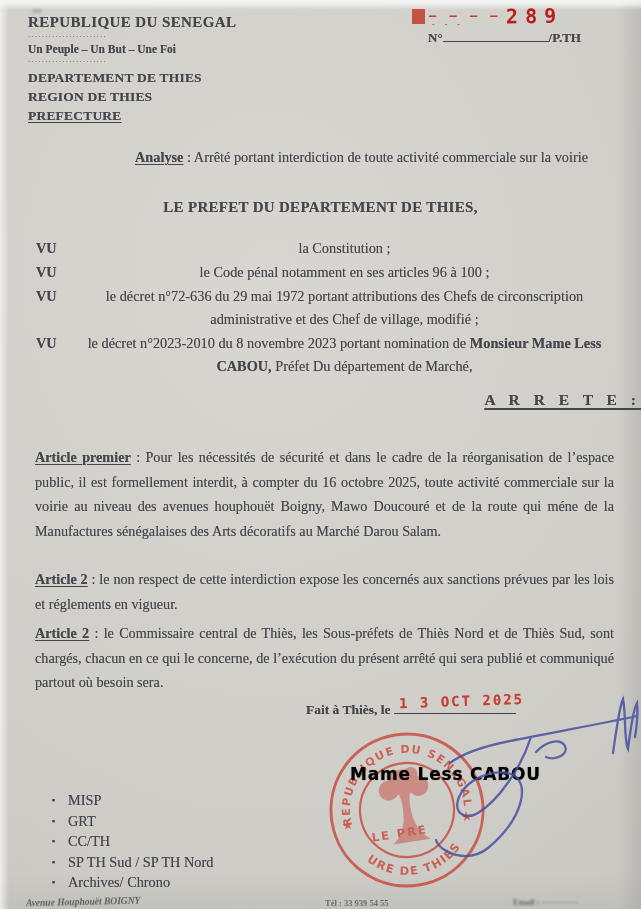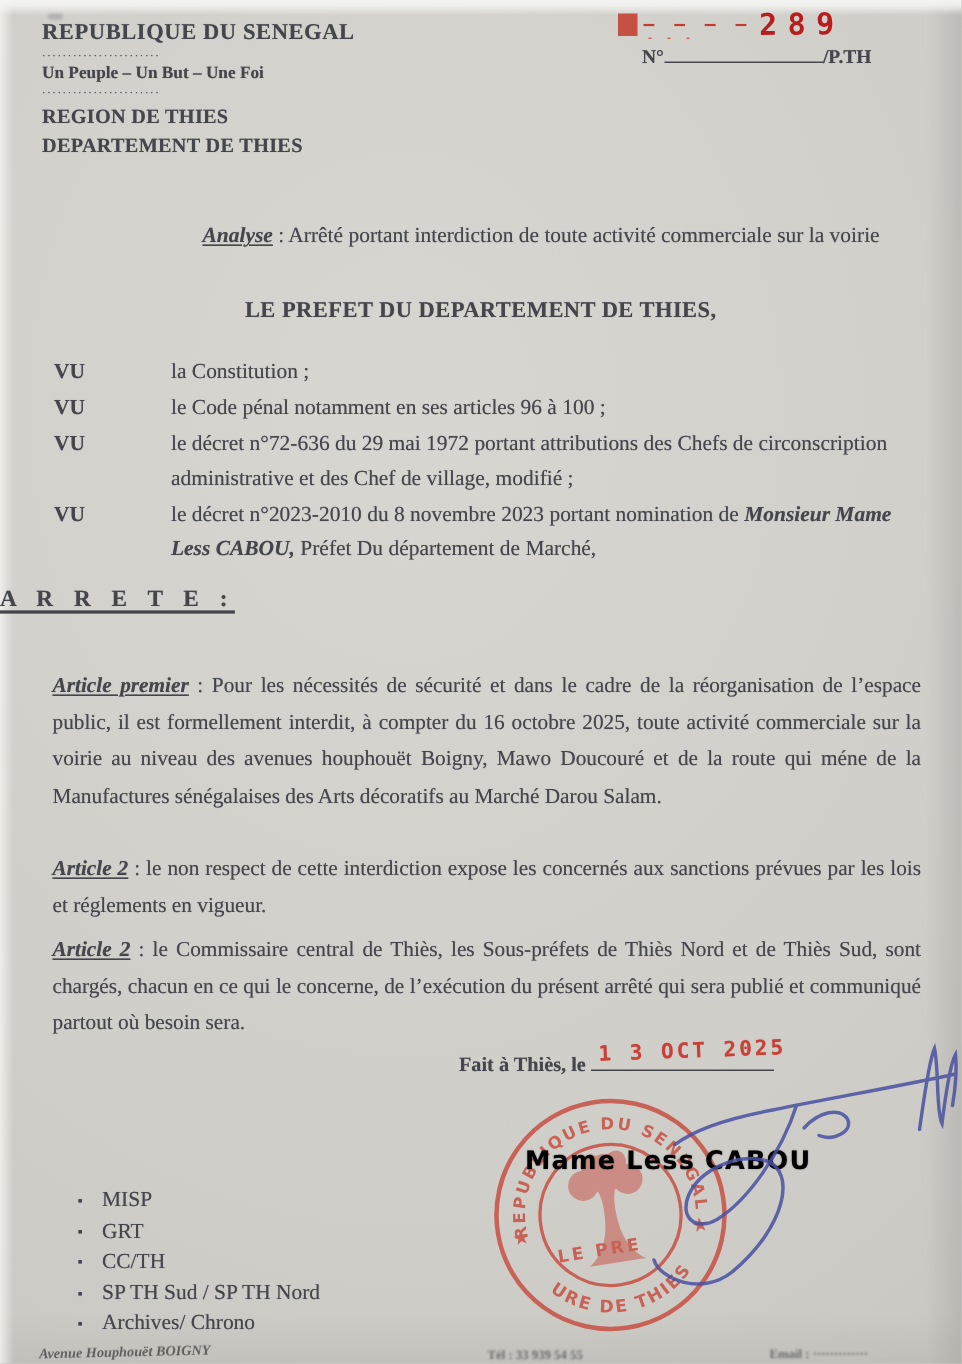--- a/index.html
+++ b/index.html
@@ -86,8 +86,8 @@
   <div class="dotrow">·······················</div>
   <div class="motto">Un Peuple – Un But – Une Foi</div>
   <div class="dotrow">·······················</div>
+  <div class="adm">DEPARTEMENT DE THIES</div>
   <div class="adm">REGION DE THIES</div>
-  <div class="adm">DEPARTEMENT DE THIES</div>
 </div>
 
 <div class="abs ref">

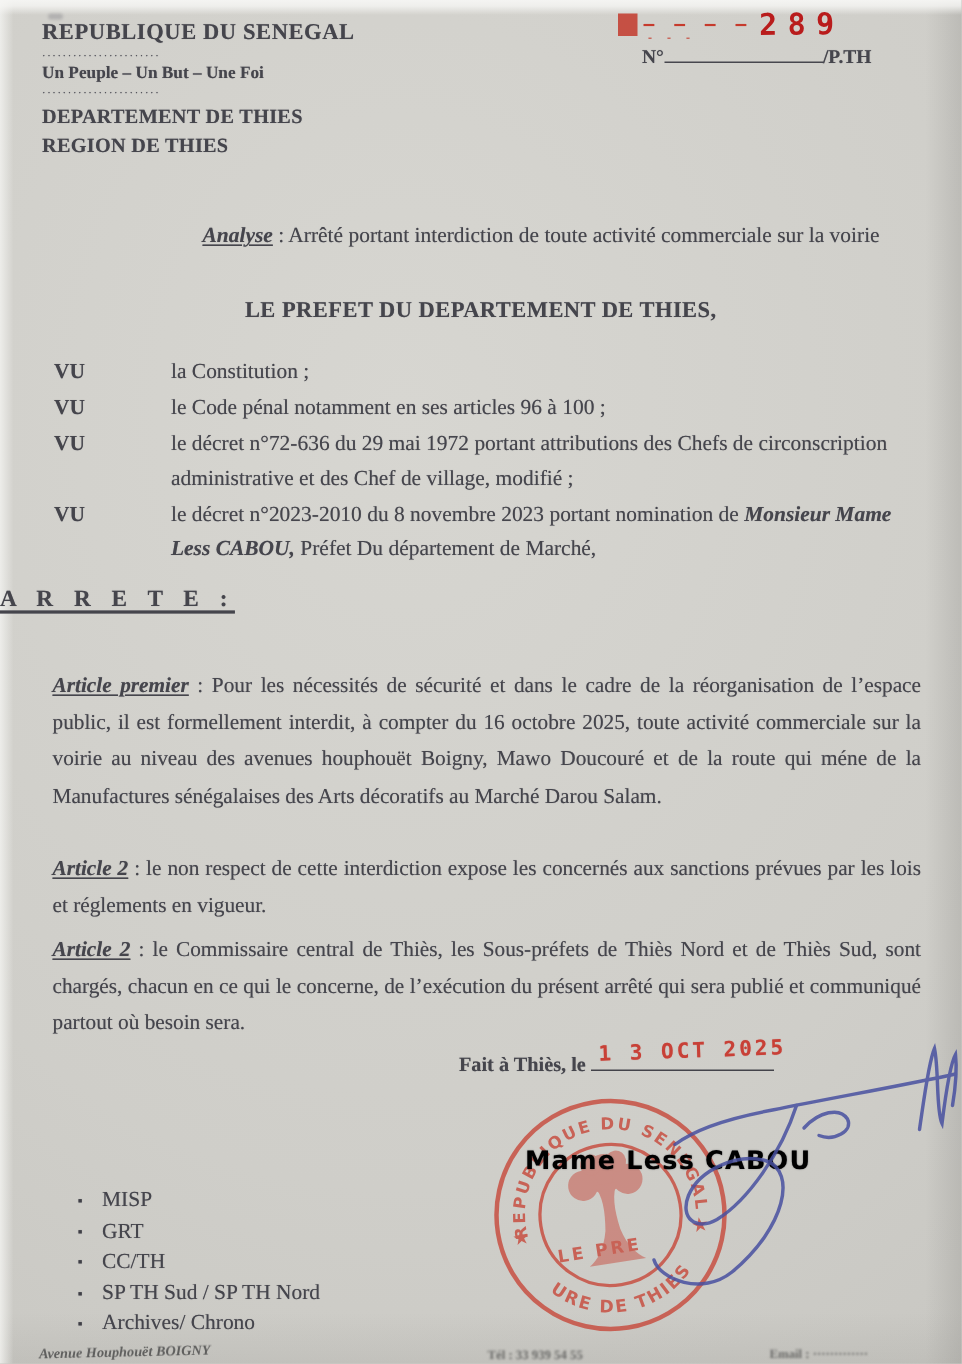--- a/index.html
+++ b/index.html
@@ -88,6 +88,7 @@
   <div class="dotrow">·······················</div>
   <div class="adm">DEPARTEMENT DE THIES</div>
   <div class="adm">REGION DE THIES</div>
+  <div class="adm u">PREFECTURE</div>
 </div>
 
 <div class="abs ref">

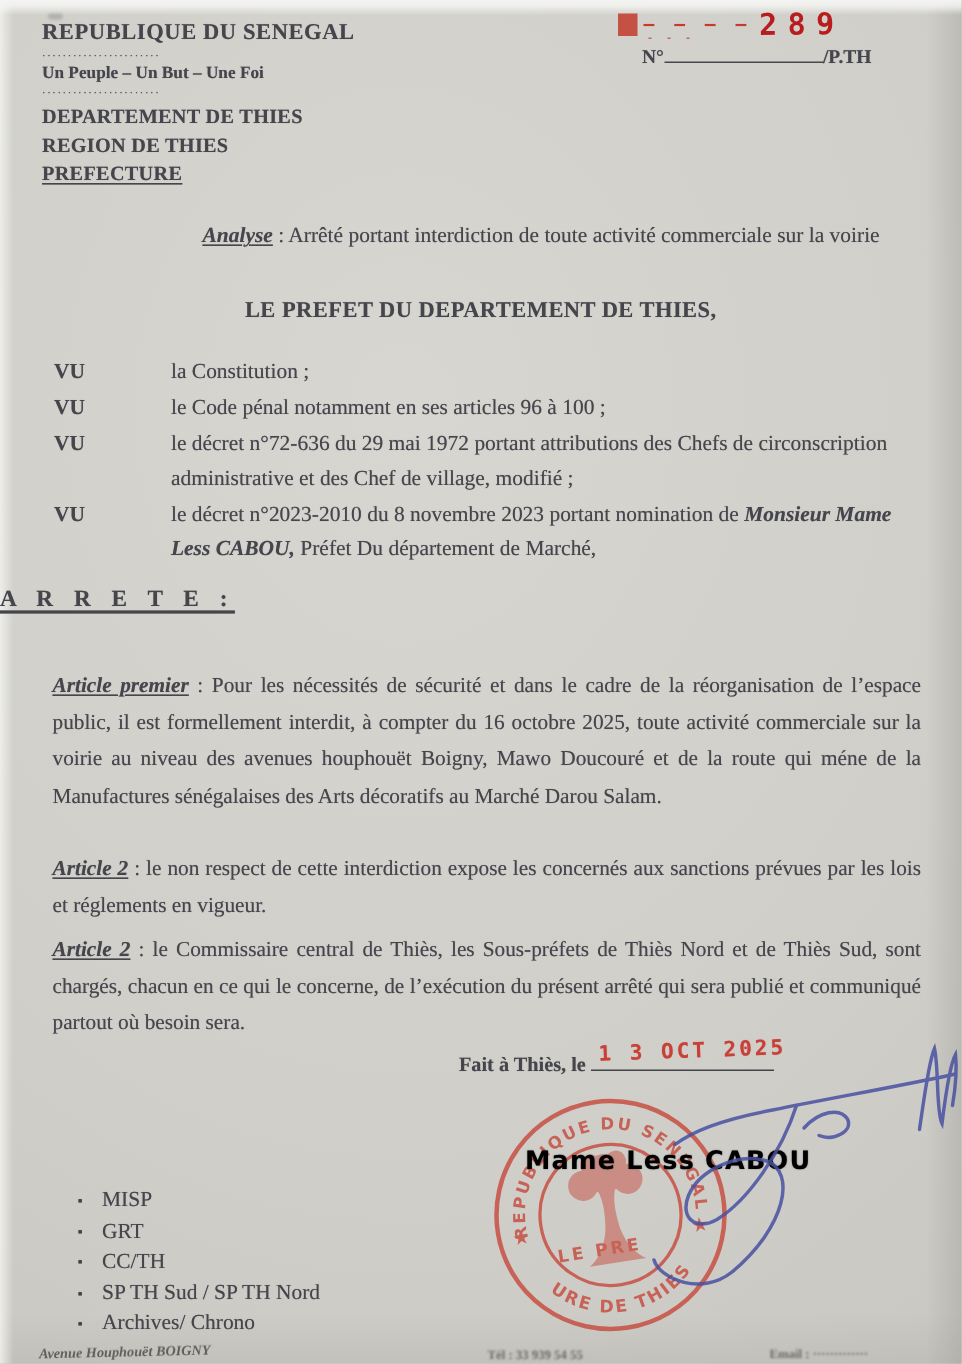--- a/index.html
+++ b/index.html
@@ -15,7 +15,7 @@
   }
   .abs{position:absolute;}
   .ink{color:#45454c;text-shadow:0 0 .5px rgba(70,70,80,.55);}
-  .b{font-weight:bold;font-style:italic;}
+  .b{font-weight:bold;}
   .u{text-decoration:underline;text-decoration-thickness:1.3px;text-underline-offset:2px;}
 
   

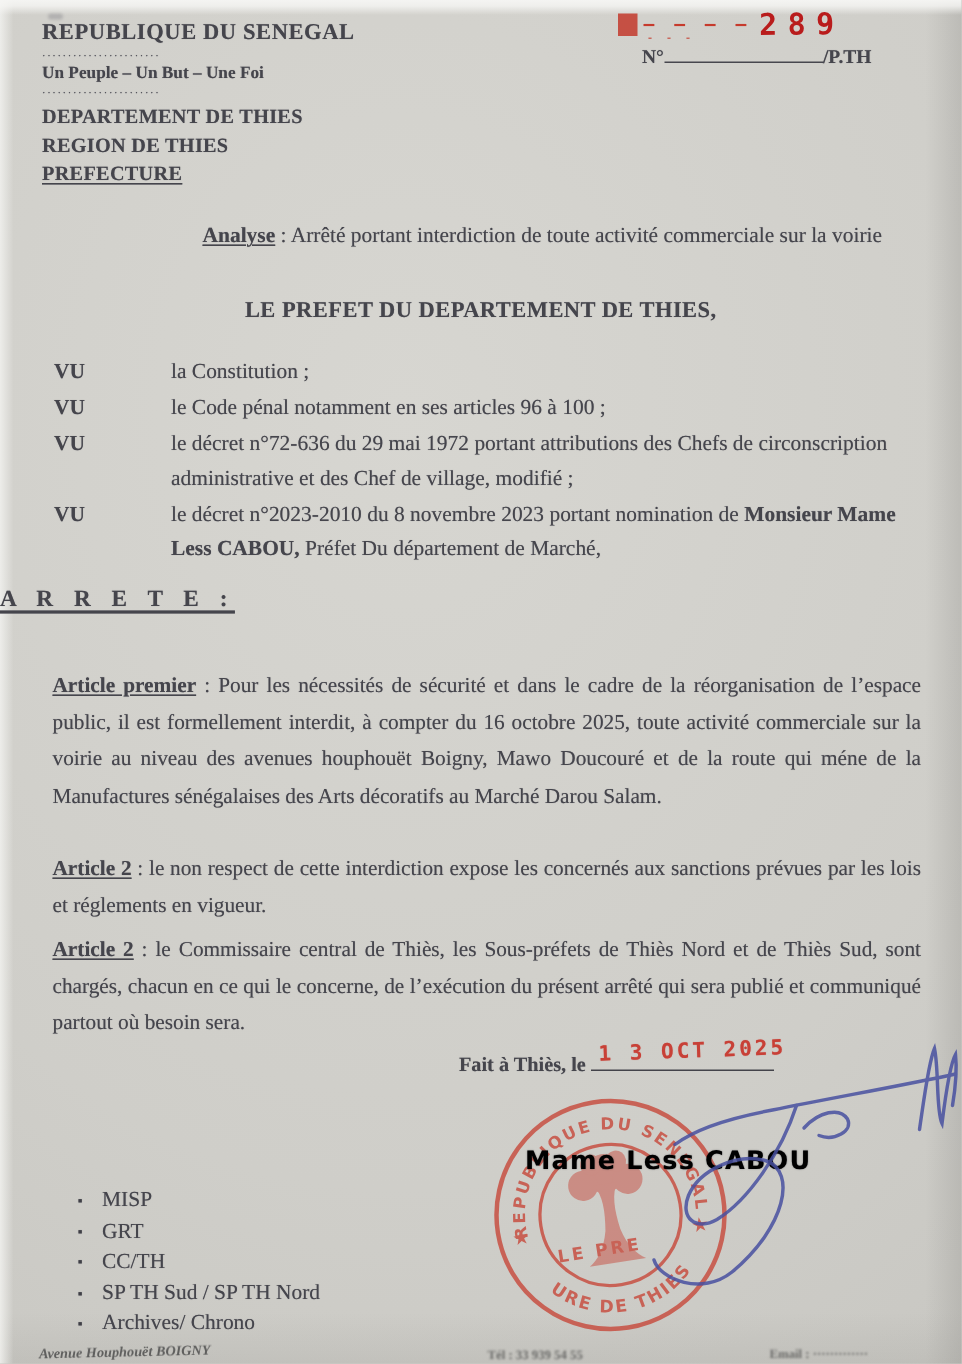--- a/index.html
+++ b/index.html
@@ -43,7 +43,7 @@
 
   
   .visas{left:36px;top:237px;width:578px;}
-  .visa{display:flex;margin-bottom:1px;gap:39px;}
+  .visa{display:flex;margin-bottom:1px;}
   .visa-label{width:39px;font-weight:bold;font-size:14.3px;line-height:23px;flex:none;}
   .visa-text{flex:1;font-size:14.3px;line-height:23px;}
 

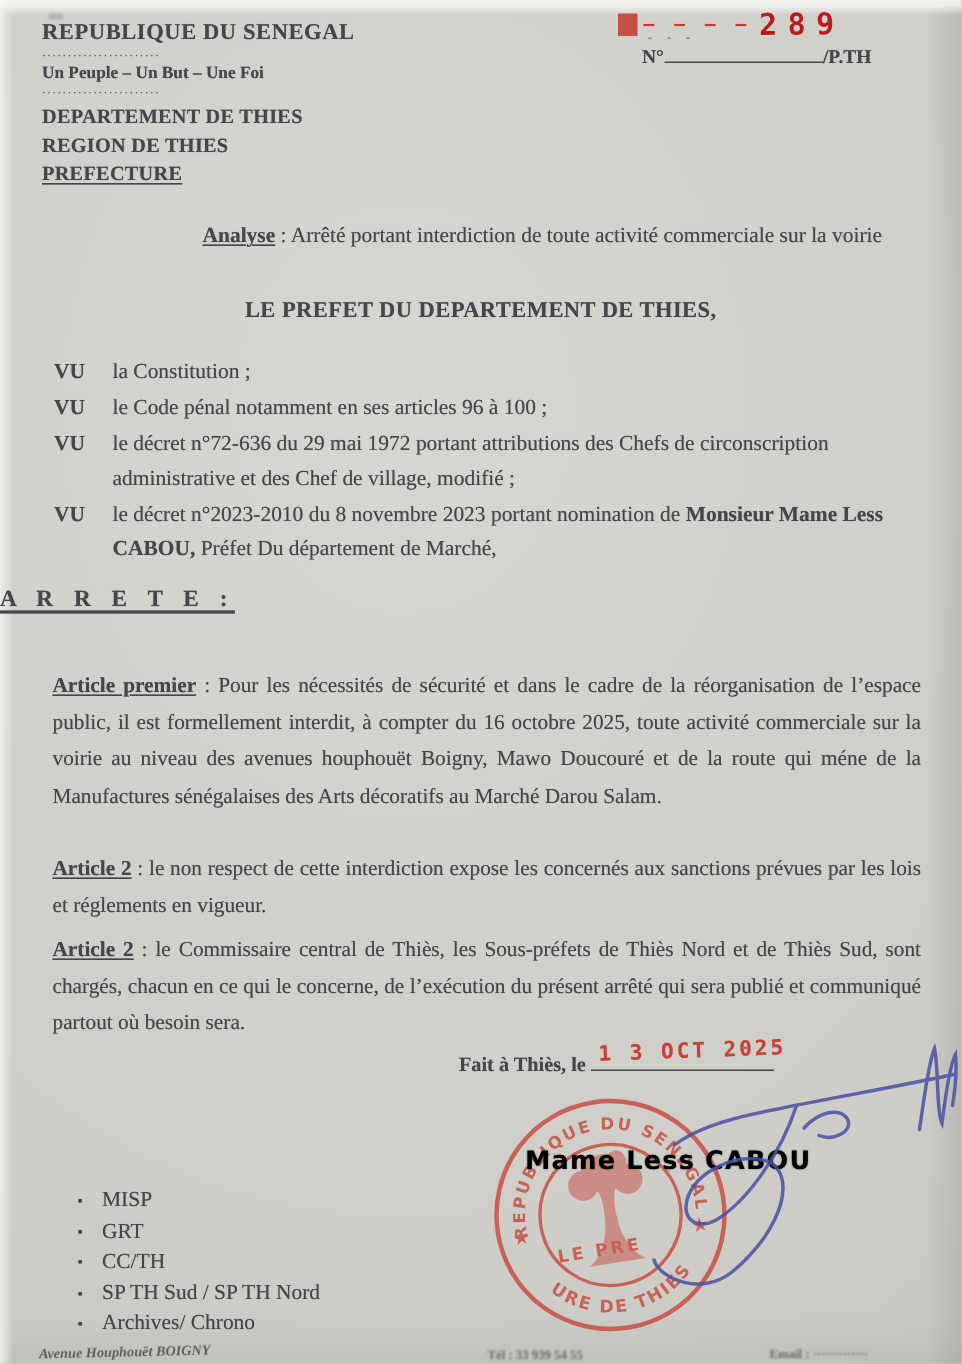--- a/index.html
+++ b/index.html
@@ -45,7 +45,7 @@
   .visas{left:36px;top:237px;width:578px;}
   .visa{display:flex;margin-bottom:1px;}
   .visa-label{width:39px;font-weight:bold;font-size:14.3px;line-height:23px;flex:none;}
-  .visa-text{flex:1;font-size:14.3px;line-height:23px;}
+  .visa-text{flex:1;font-size:14.3px;line-height:23px;text-align:center;}
 
   .heading{left:0;top:391px;width:641px;text-align:left;font-size:15.5px;font-weight:bold;letter-spacing:5px;}
   .heading span{text-decoration:underline;text-decoration-thickness:1.5px;text-underline-offset:3px;}

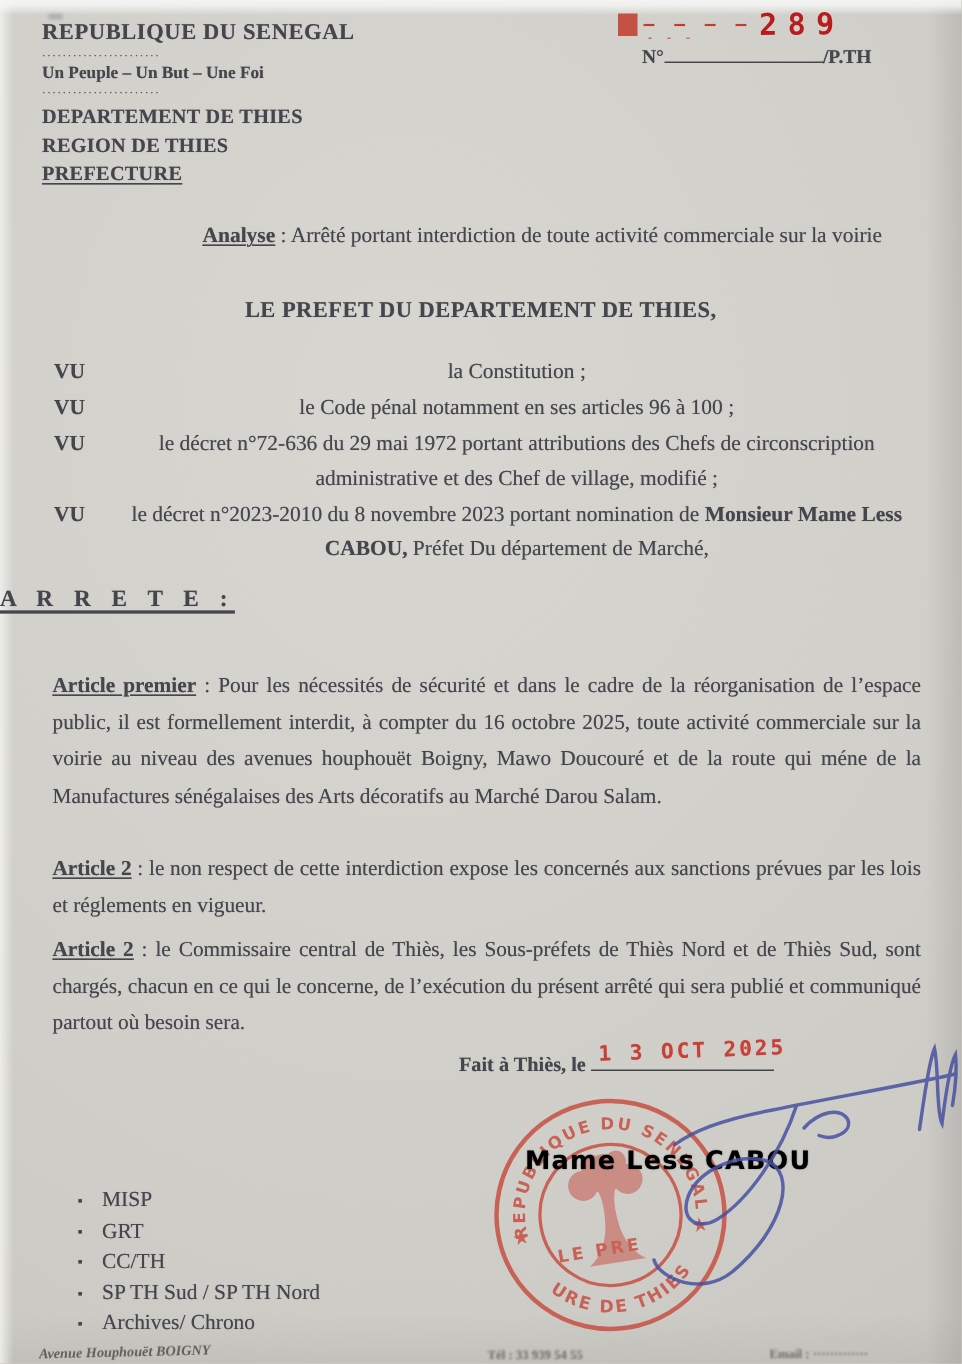--- a/index.html
+++ b/index.html
@@ -47,7 +47,7 @@
   .visa-label{width:39px;font-weight:bold;font-size:14.3px;line-height:23px;flex:none;}
   .visa-text{flex:1;font-size:14.3px;line-height:23px;text-align:center;}
 
-  .heading{left:0;top:391px;width:641px;text-align:left;font-size:15.5px;font-weight:bold;letter-spacing:5px;}
+  .heading{left:0;top:391px;width:641px;text-align:right;font-size:15.5px;font-weight:bold;letter-spacing:5px;}
   .heading span{text-decoration:underline;text-decoration-thickness:1.5px;text-underline-offset:3px;}
 
   .article{left:35px;width:579px;font-size:14.2px;line-height:24.5px;text-align:justify;}

